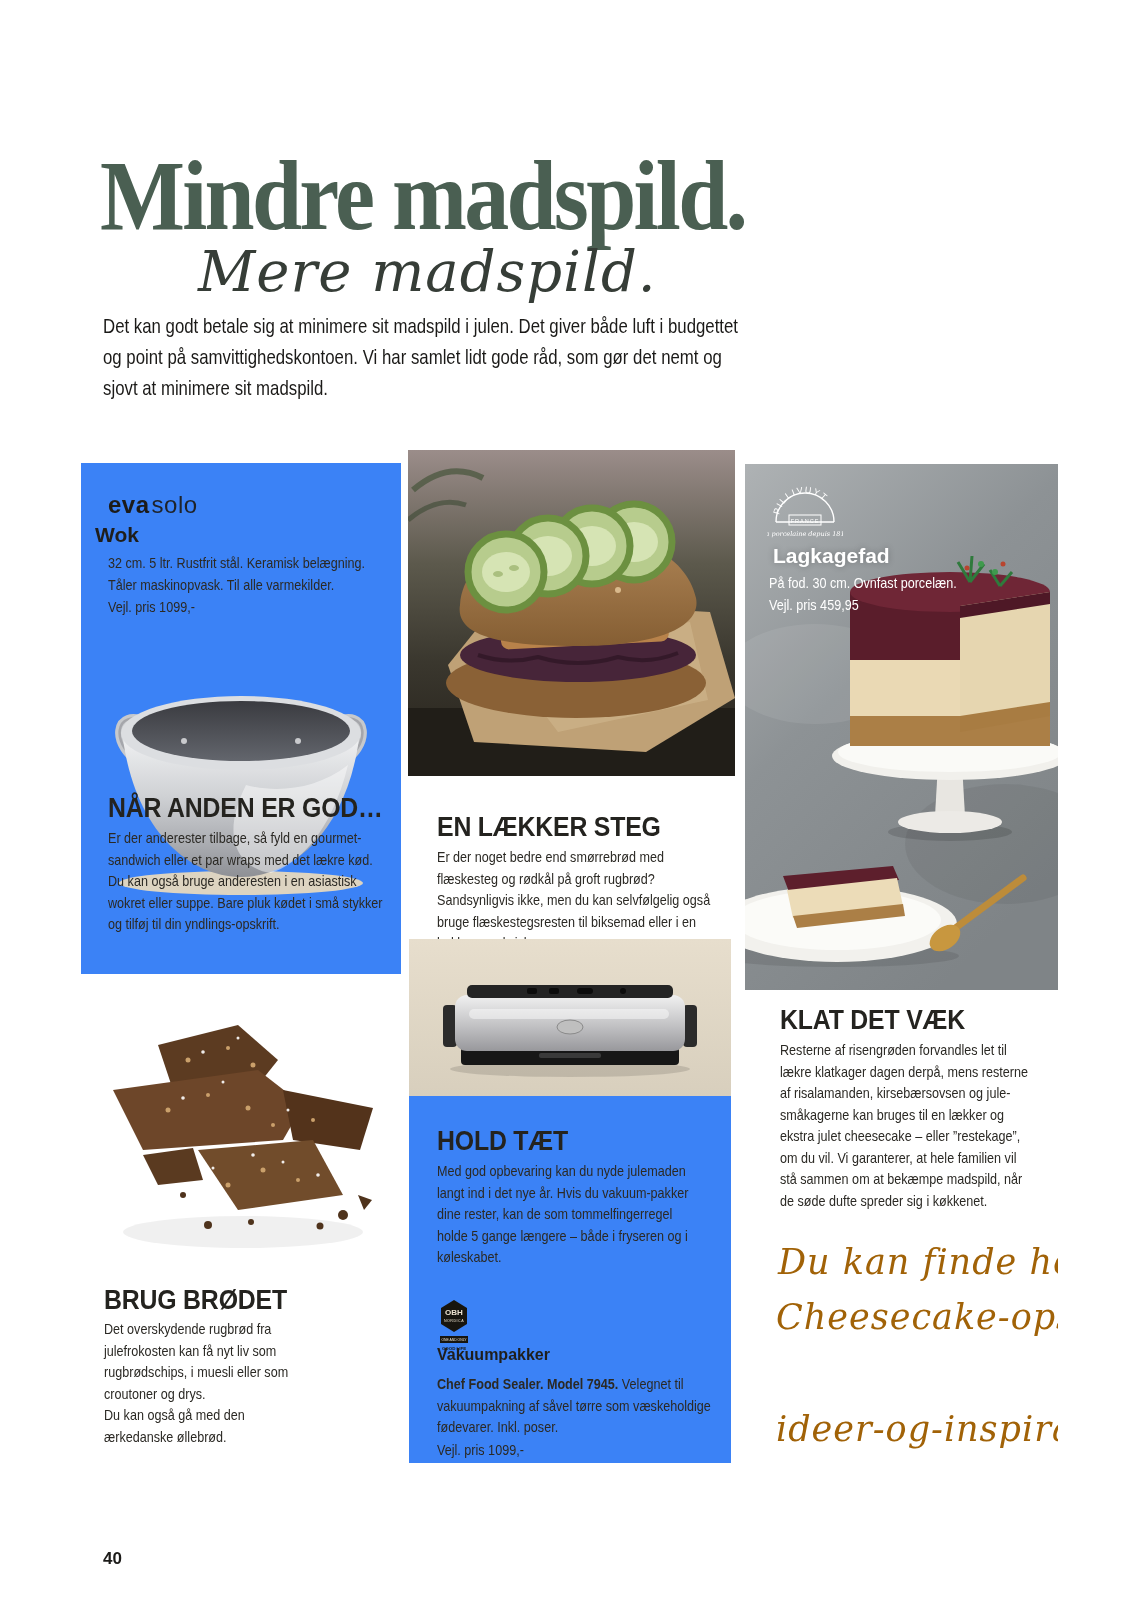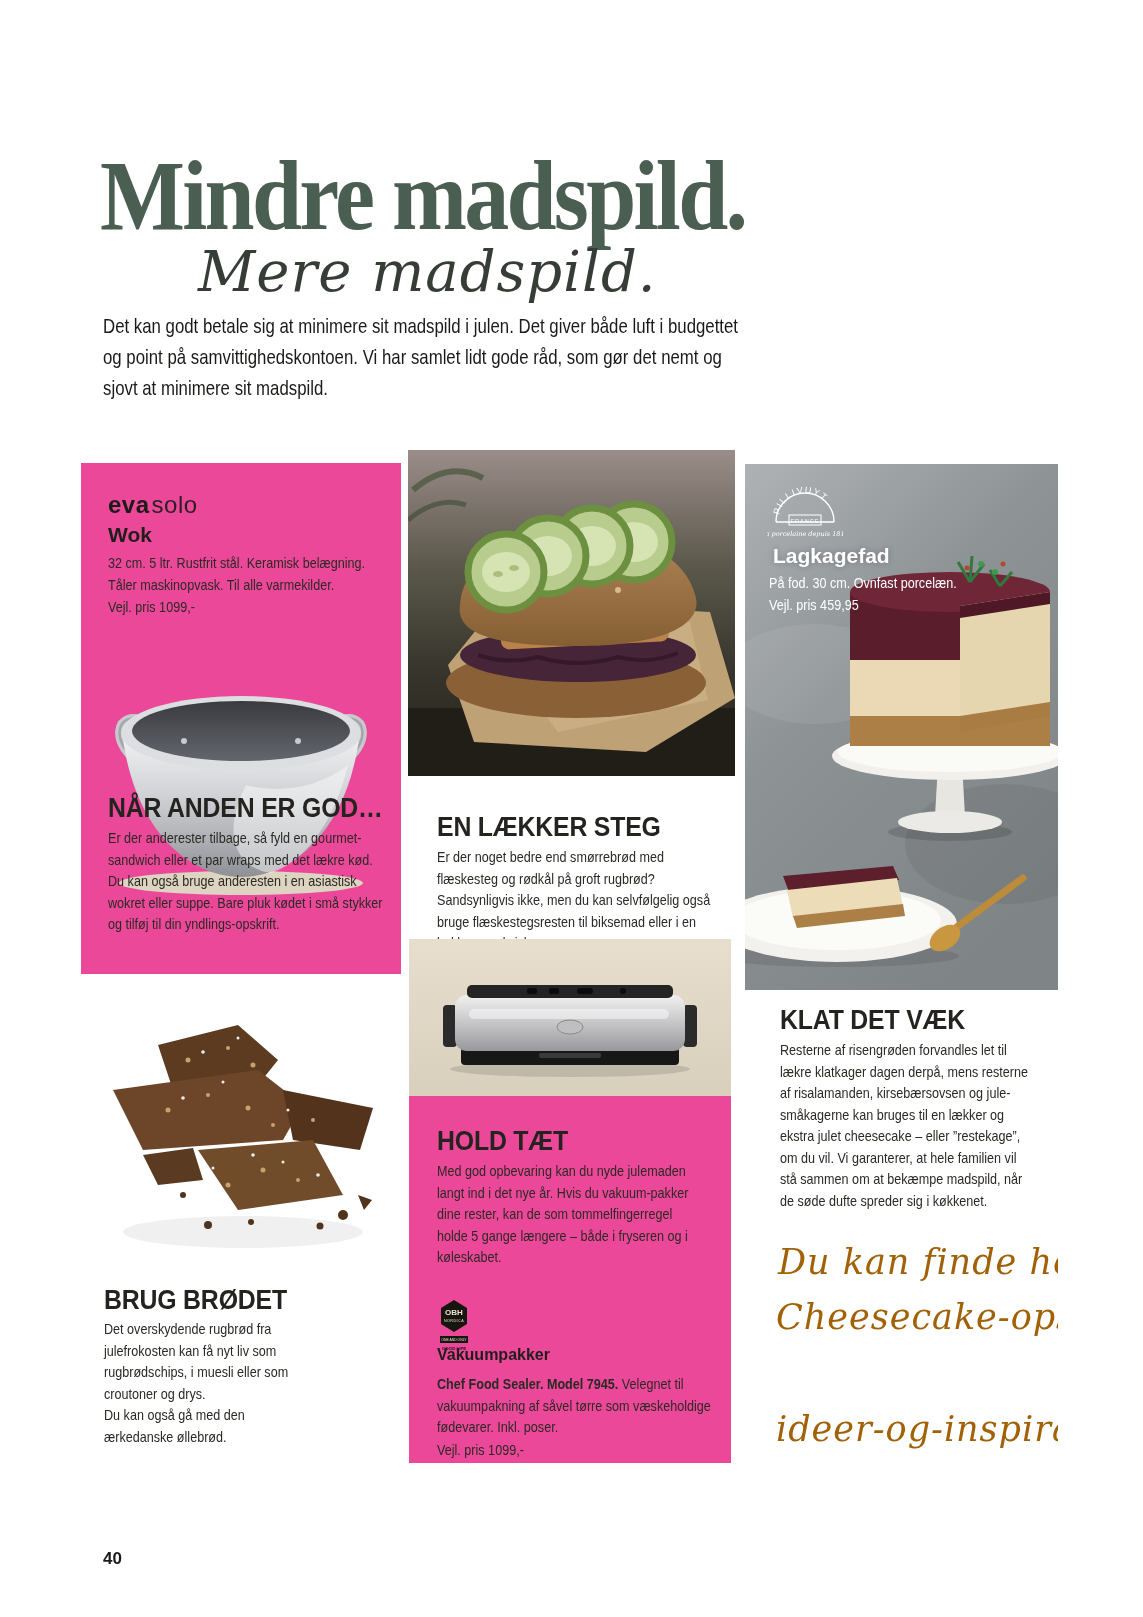--- a/index.html
+++ b/index.html
@@ -8,7 +8,7 @@
     overflow:hidden; font-family:"Liberation Sans", sans-serif; color:#2b2924;
   }
   .abs { position:absolute; }
-  .panel { background:#ec4899; }
+  .panel { background:#3b82f6; }
   .title {
     font-family:"Liberation Serif", serif; font-weight:700; font-size:100px;
     color:#4a5f52; letter-spacing:-3px; white-space:nowrap;

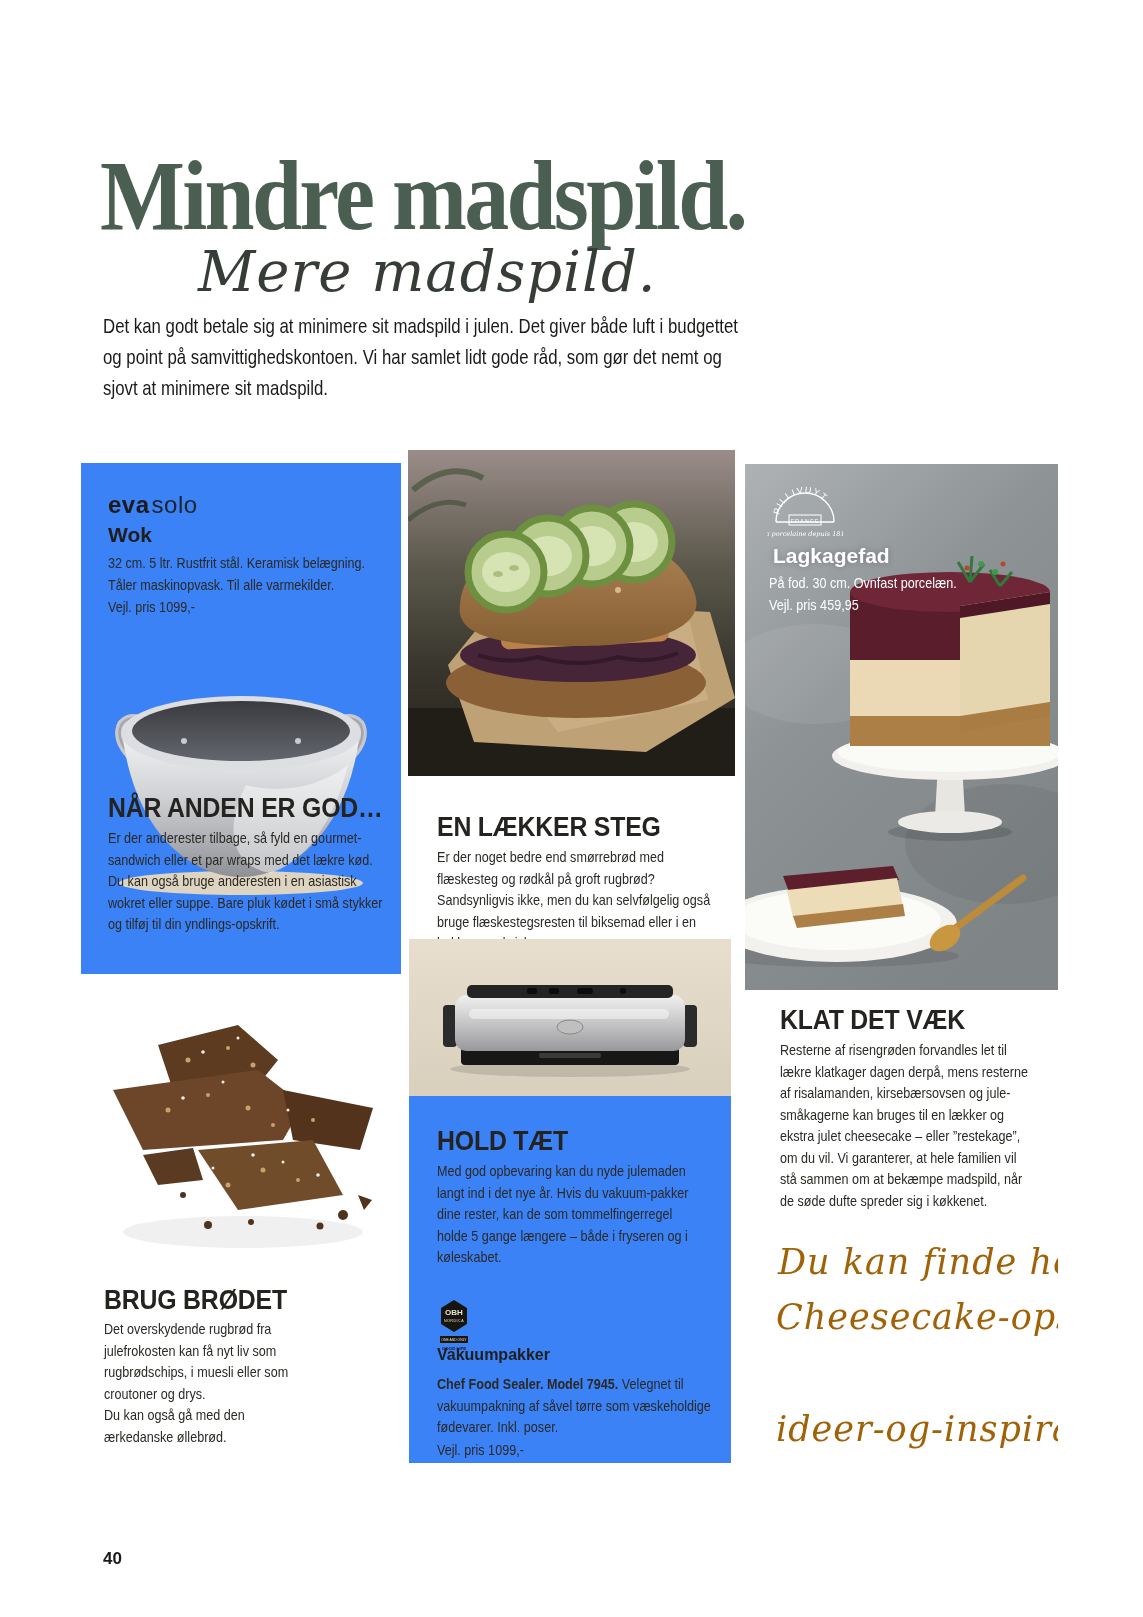--- a/index.html
+++ b/index.html
@@ -57,7 +57,7 @@
     <div class="abs brand" style="left:27px; top:28px;">
       <span class="b">eva</span><span class="light">solo</span>
     </div>
-    <div class="abs prod-name" style="left:27px; top:60px;">Wok</div>
+    <div class="abs prod-name" style="left:14px; top:60px;">Wok</div>
     <div class="abs body" style="left:27px; top:89px;">32 cm. 5 ltr. Rustfrit stål. Keramisk belægning. Tåler maskinopvask. Til alle varmekilder.</div>
     <div class="abs body" style="left:27px; top:133px;">Vejl. pris 1099,-</div>
 

